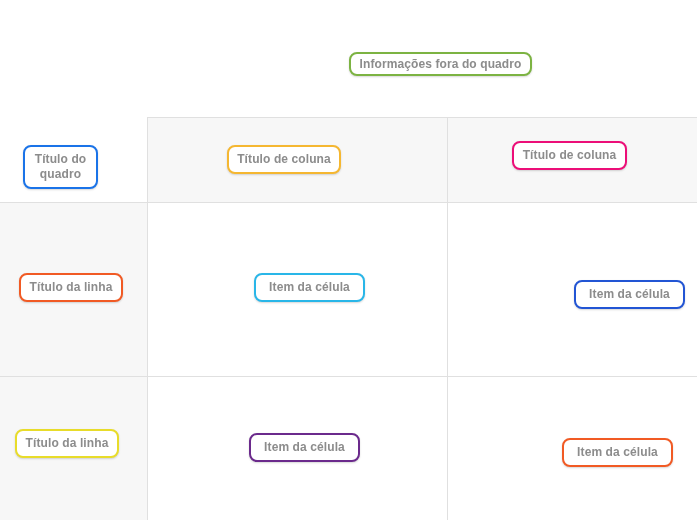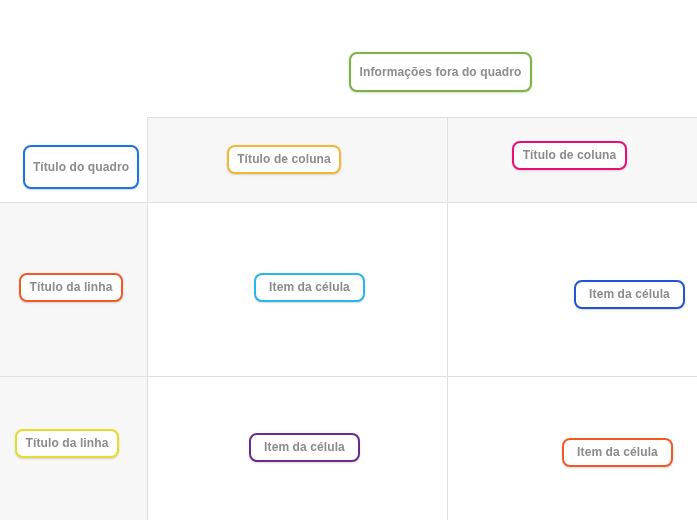--- a/index.html
+++ b/index.html
@@ -84,7 +84,7 @@
   <div class="grid-line v" style="left:447px; top:0; height:403px;"></div>
 </div>
 
-<div class="badge" style="left:349px; top:52px; width:183px; height:40px; border-color:#7cb342;">
+<div class="badge" style="left:349px; top:52px; width:183px; height:24px; border-color:#7cb342;">
   <span>Informações fora do quadro</span>
 </div>
 

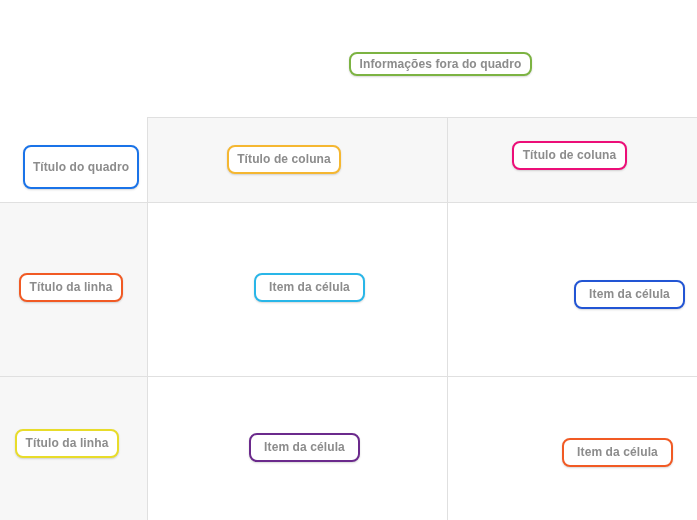--- a/index.html
+++ b/index.html
@@ -88,7 +88,7 @@
   <span>Informações fora do quadro</span>
 </div>
 
-<div class="badge multiline" style="left:23px; top:145px; width:116px; height:44px; border-color:#1a73e8;">
+<div class="badge multiline" style="left:23px; top:145px; width:75px; height:44px; border-color:#1a73e8;">
   <span>Título do quadro</span>
 </div>
 

